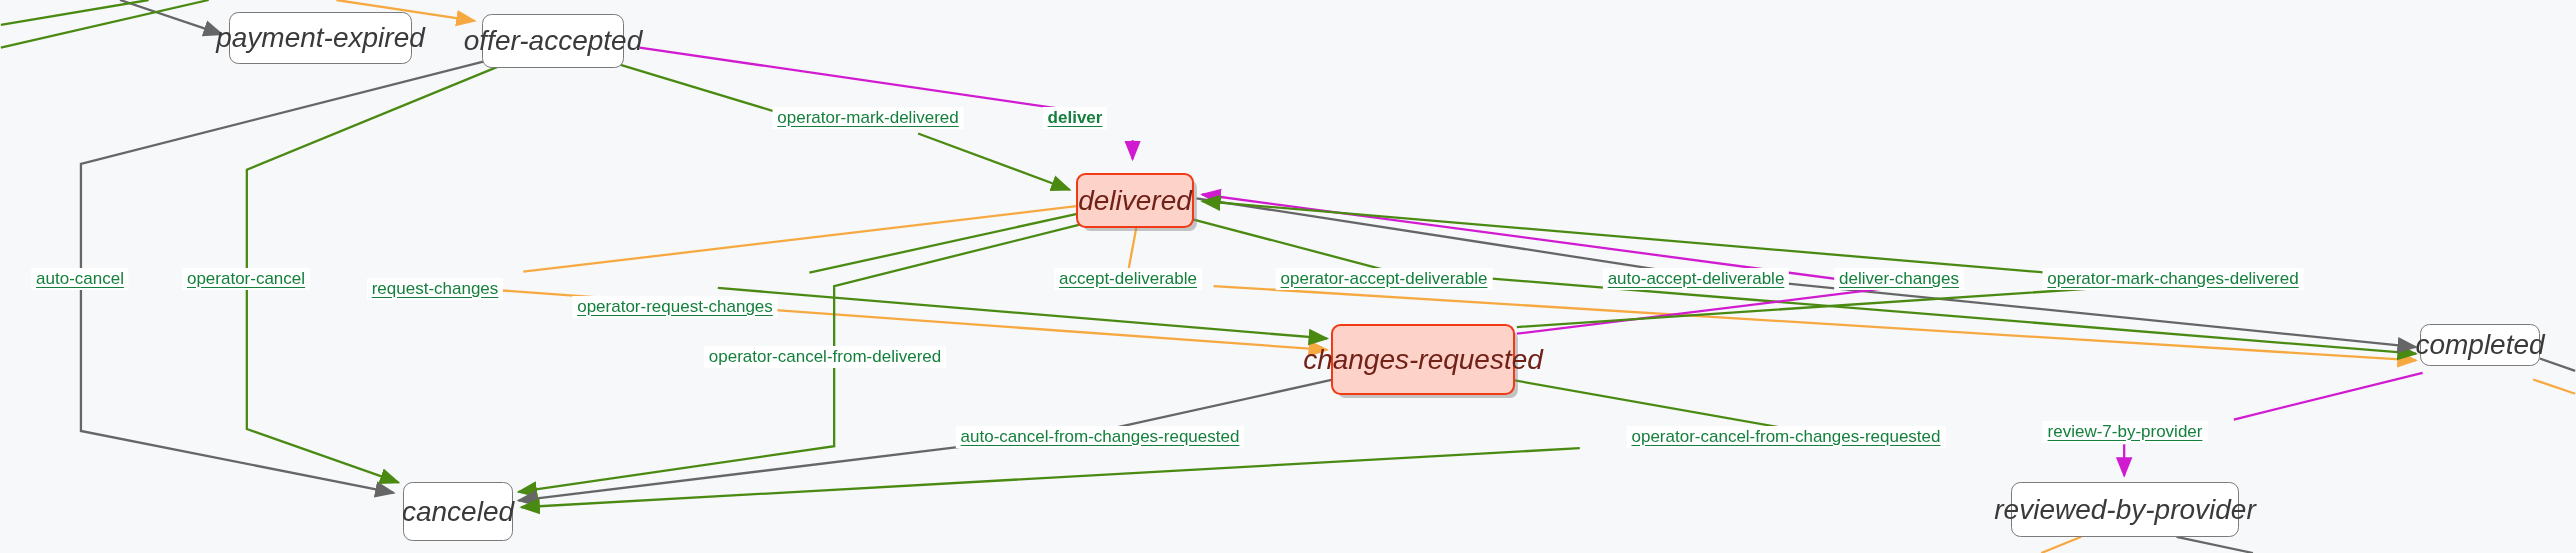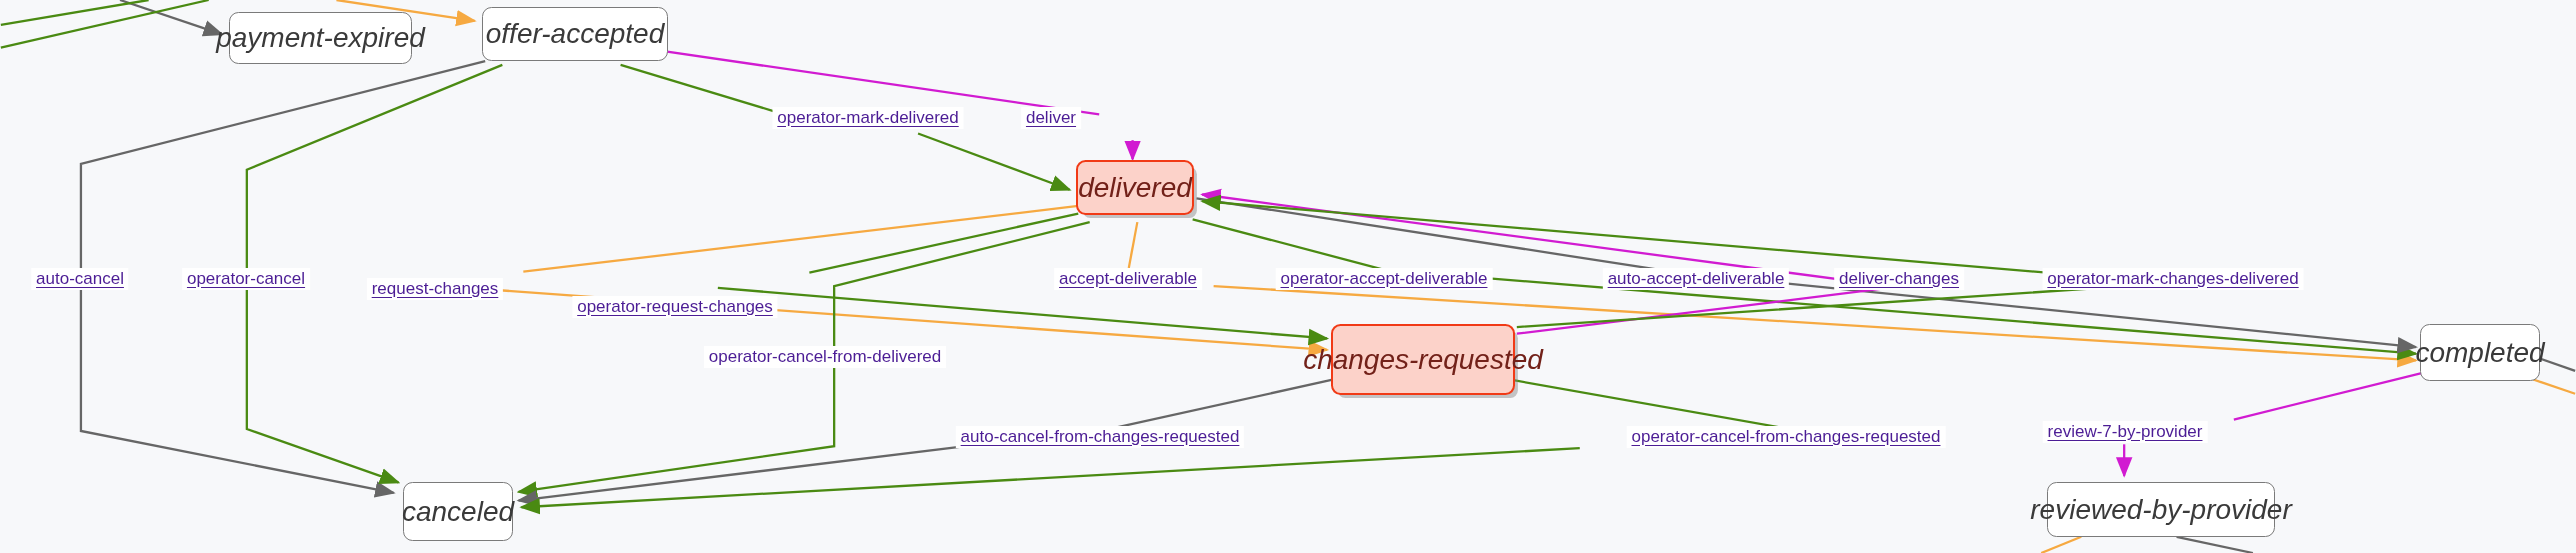--- a/index.html
+++ b/index.html
@@ -101,7 +101,7 @@
       <div class="node" style="left: 229px; top: 12.4px; width: 183px; height: 52px;">
         <span>payment-expired</span>
       </div>
-      <div class="node" style="left: 482px; top: 7px; width: 186px; height: 54px;">
+      <div class="node" style="left: 482px; top: 14px; width: 142px; height: 54px;">
         <span>offer-accepted</span>
       </div>
       <div class="node highlighted" style="left: 1076px; top: 160px; width: 118px; height: 55px; text-align: right;">

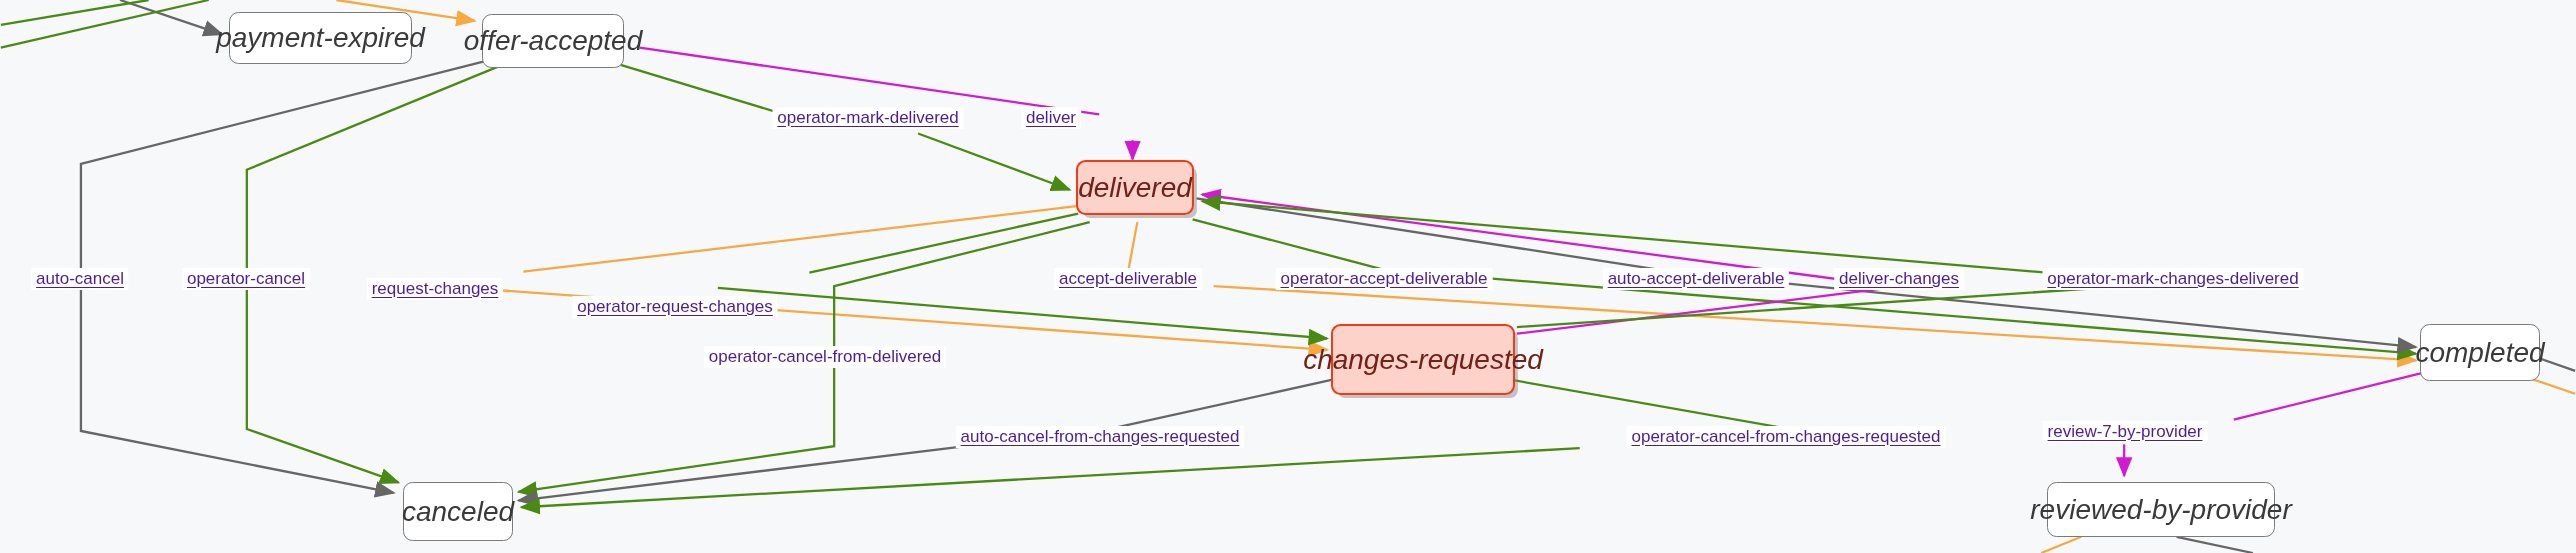--- a/index.html
+++ b/index.html
@@ -36,7 +36,7 @@
     background:#ffffff;
     padding:1px 4.8px;
     font-size:17px;
-    color:#4c1d95;
+    color:#15803d;
     white-space:nowrap;
     z-index:2;
   }

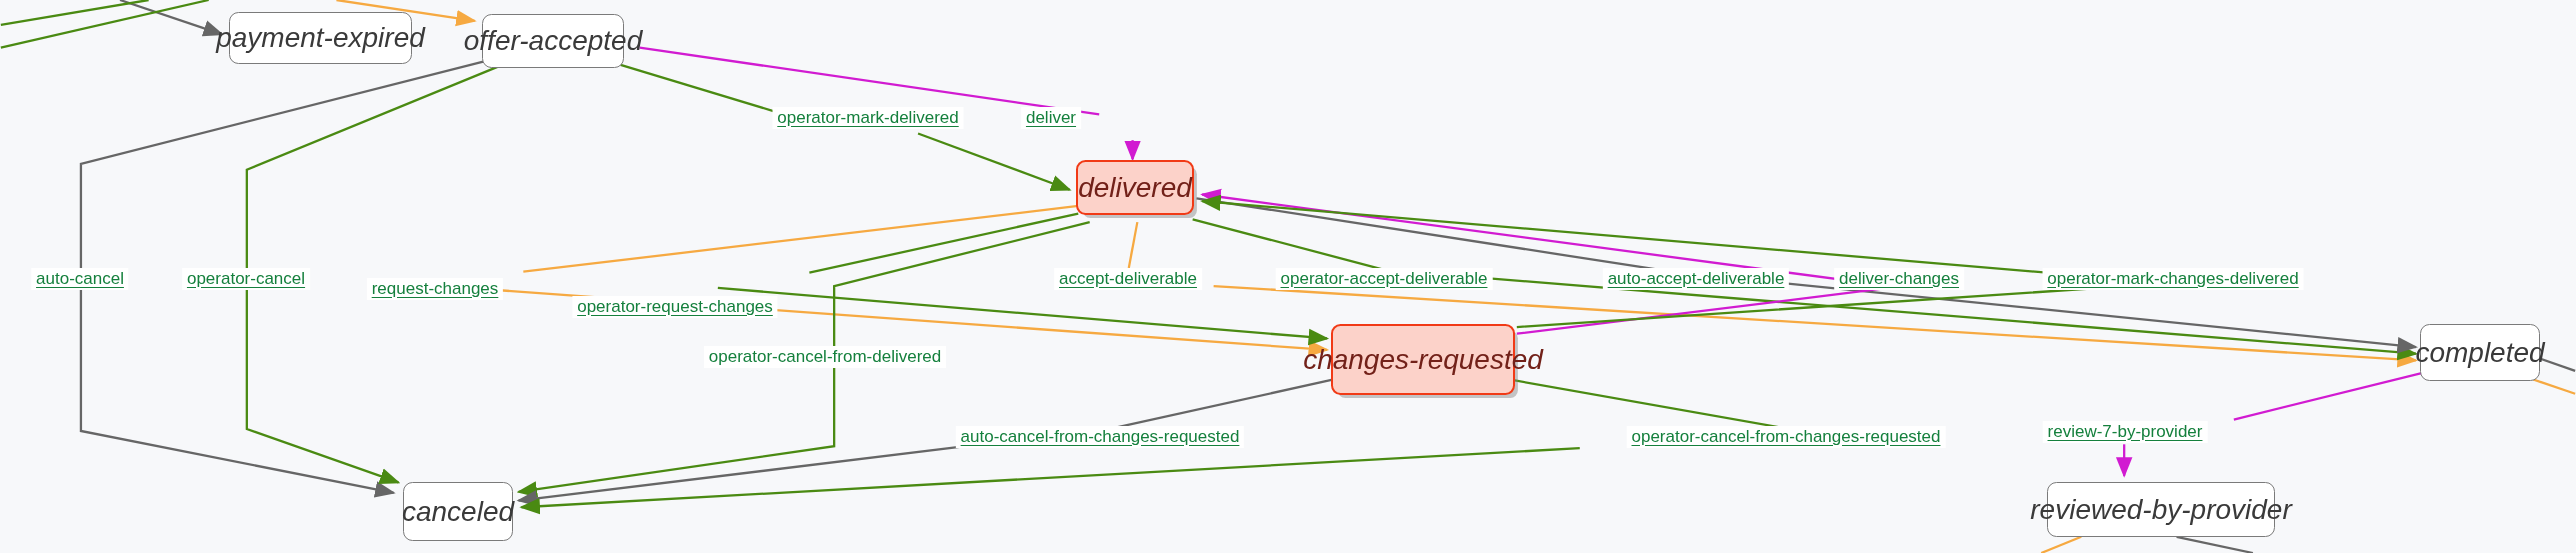--- a/index.html
+++ b/index.html
@@ -122,7 +122,7 @@
     </div>
   <div id="labels-layer">
       <div class="edge-label underline" style="left: 868px; top: 118px;">operator-mark-delivered</div>
-      <div class="edge-label underline" style="left: 1051px; top: 118px;">deliver</div>
+      <div class="edge-label underline" style="left: 1075px; top: 118px; font-weight: bold;">deliver</div>
       <div class="edge-label underline" style="left: 80px; top: 279px;">auto-cancel</div>
       <div class="edge-label underline" style="left: 246px; top: 279px;">operator-cancel</div>
       <div class="edge-label underline" style="left: 435px; top: 289px;">request-changes</div>

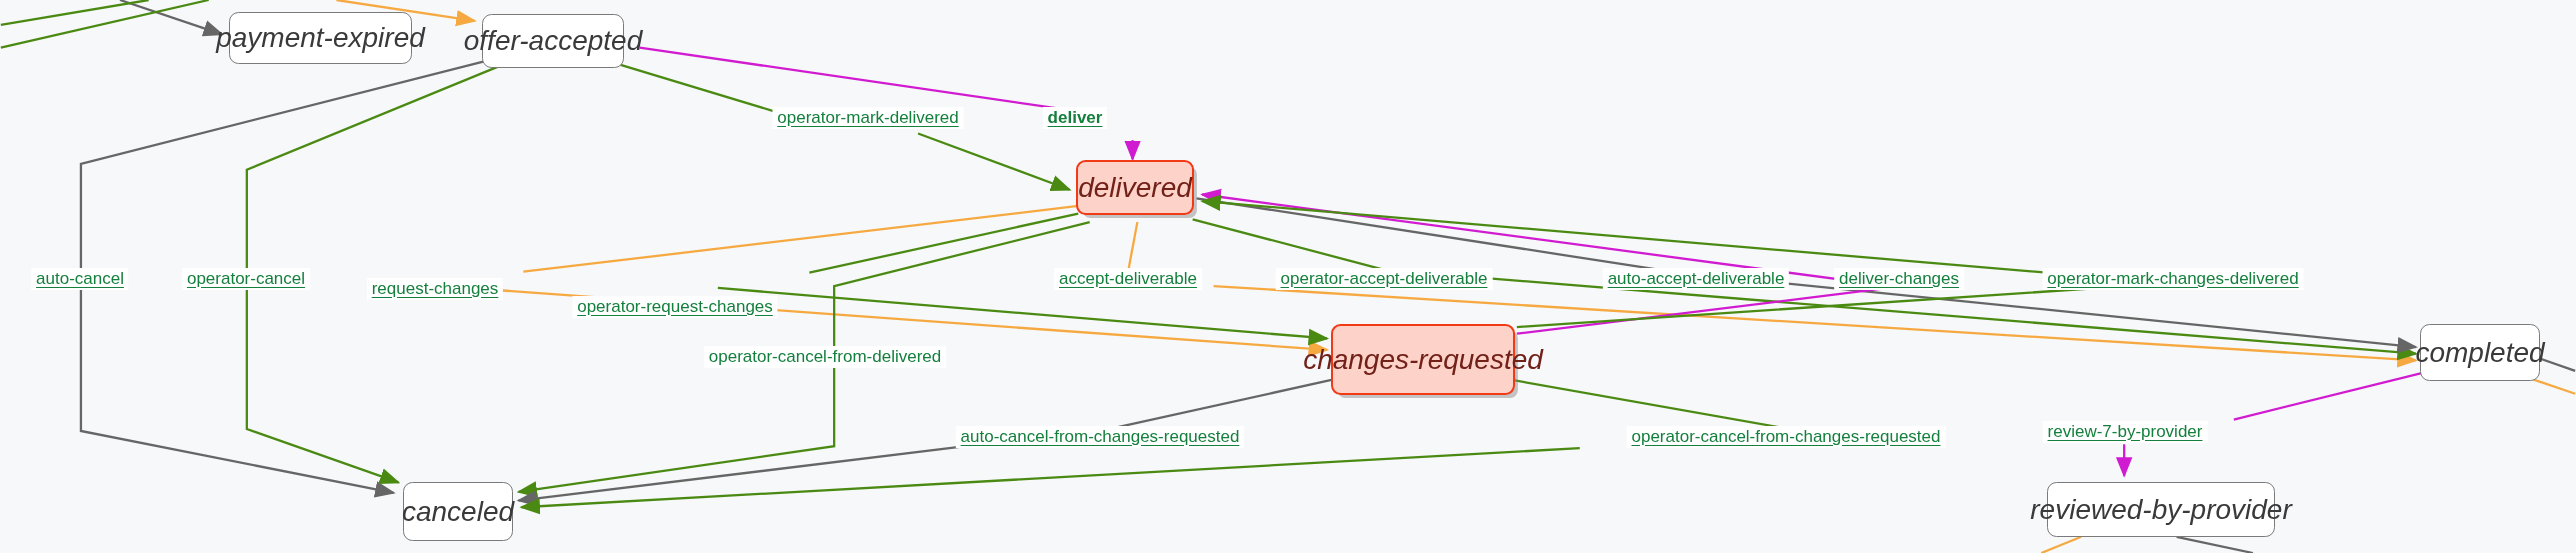--- a/index.html
+++ b/index.html
@@ -104,7 +104,7 @@
       <div class="node" style="left: 482px; top: 14px; width: 142px; height: 54px;">
         <span>offer-accepted</span>
       </div>
-      <div class="node highlighted" style="left: 1076px; top: 160px; width: 118px; height: 55px; text-align: right;">
+      <div class="node highlighted" style="left: 1076px; top: 173px; width: 118px; height: 55px; text-align: right;">
         <span>delivered</span>
       </div>
       <div class="node highlighted" style="left: 1331px; top: 324px; width: 184px; height: 71px;">

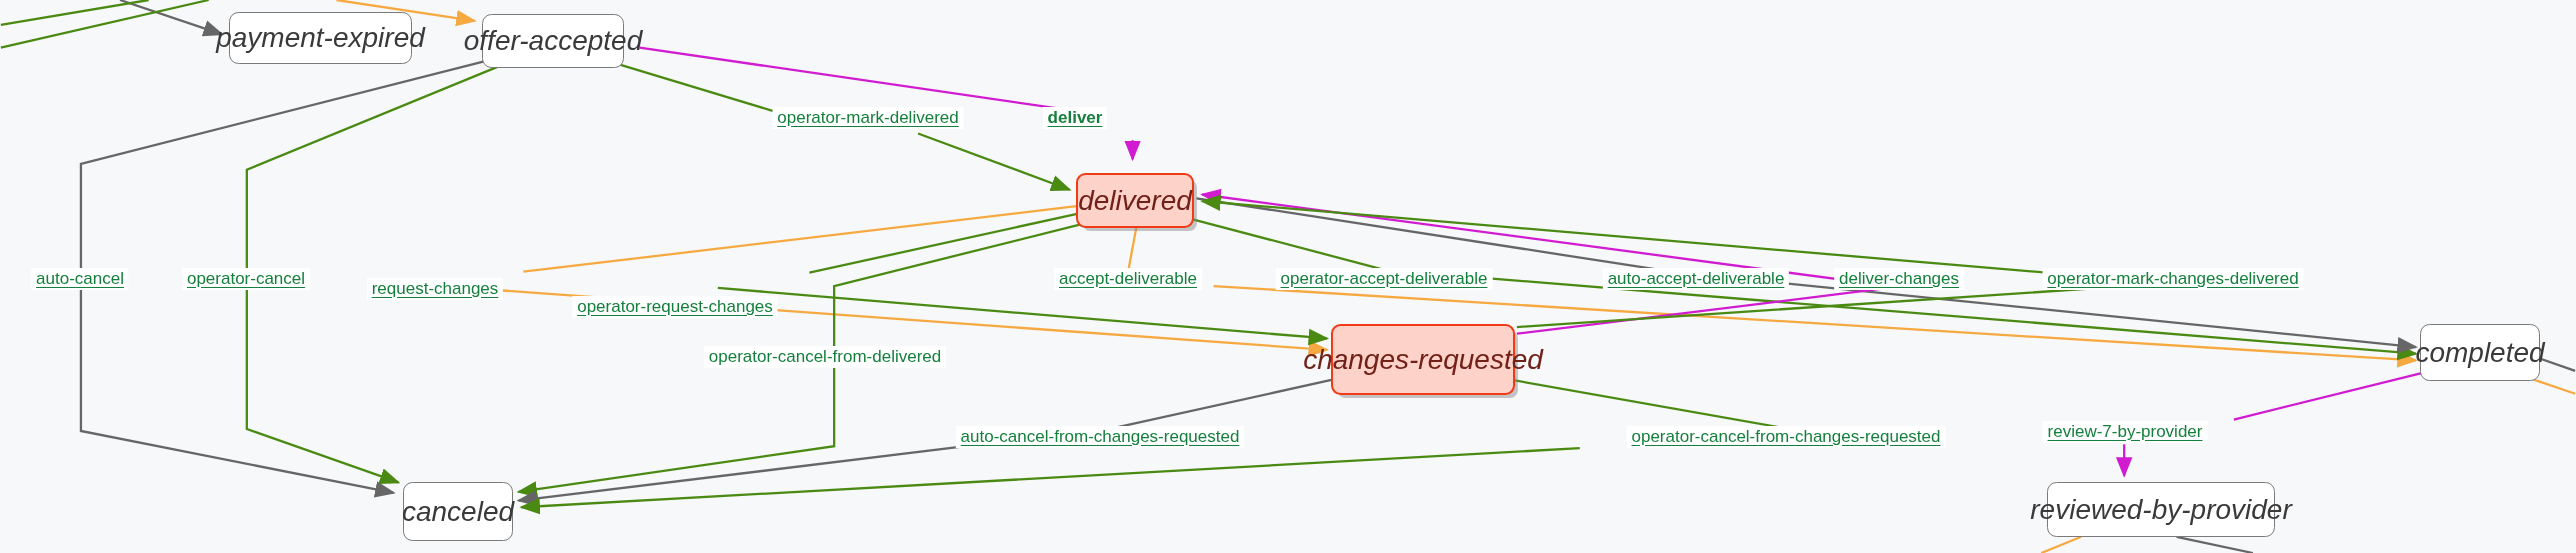--- a/index.html
+++ b/index.html
@@ -110,7 +110,7 @@
       <div class="node highlighted" style="left: 1331px; top: 324px; width: 184px; height: 71px;">
         <span>changes-requested</span>
       </div>
-      <div class="node" style="left: 2420px; top: 324px; width: 120px; height: 57px;">
+      <div class="node" style="left: 2420px; top: 324px; width: 120px; height: 42px;">
         <span>completed</span>
       </div>
       <div class="node" style="left: 403px; top: 482px; width: 110px; height: 59px;">

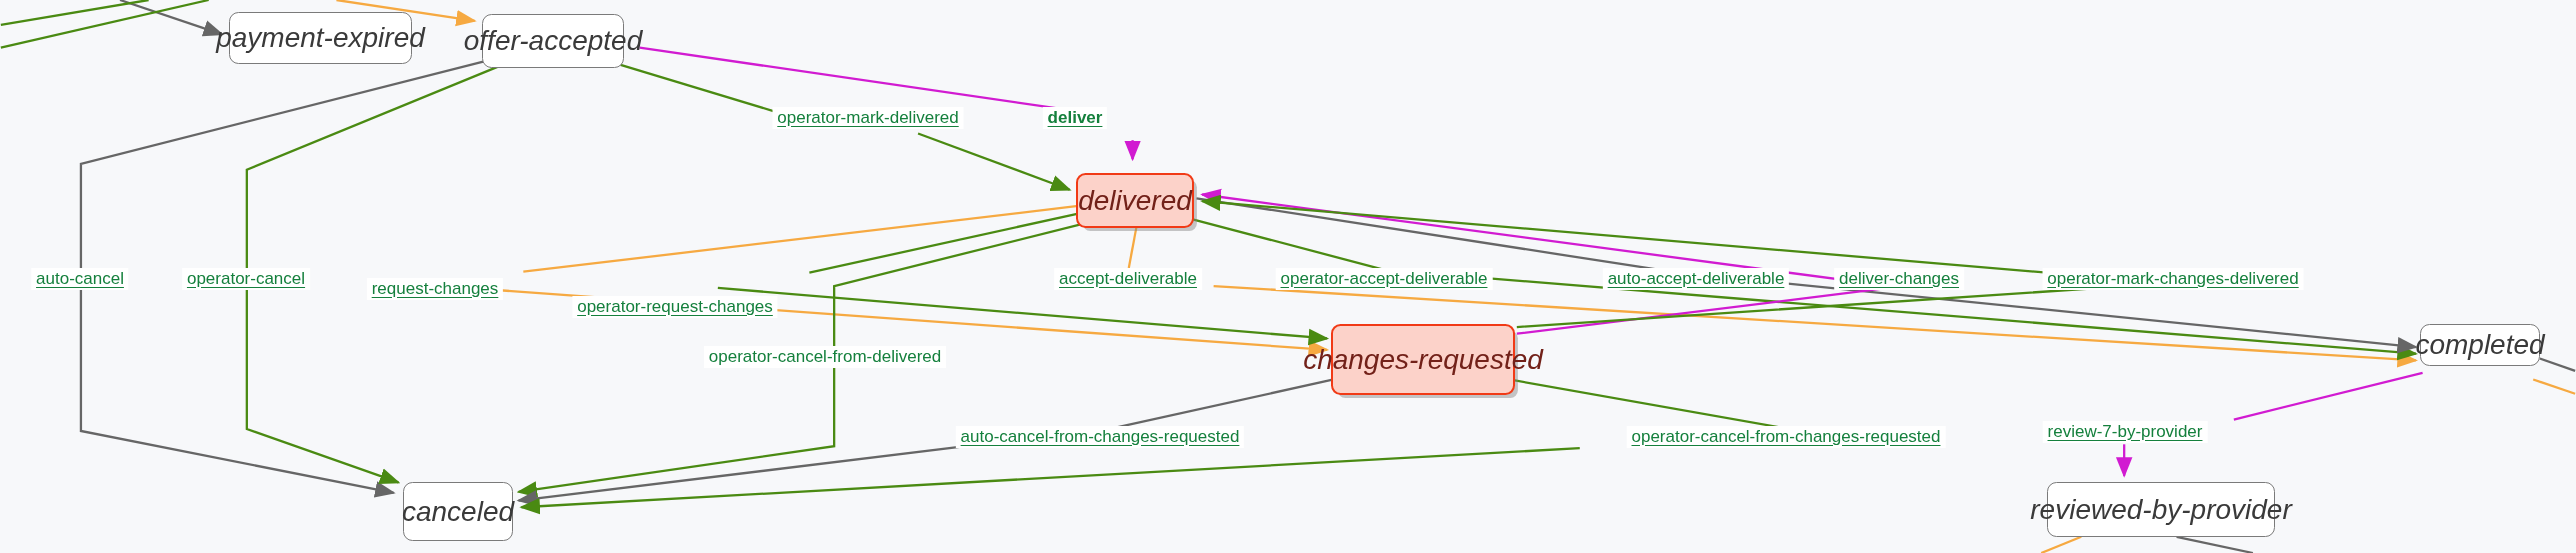--- a/index.html
+++ b/index.html
@@ -116,7 +116,7 @@
       <div class="node" style="left: 403px; top: 482px; width: 110px; height: 59px;">
         <span>canceled</span>
       </div>
-      <div class="node" style="left: 2011px; top: 482px; width: 228px; height: 55px; margin-left: 36px;">
+      <div class="node" style="left: 2011px; top: 482px; width: 228px; height: 55px;">
         <span>reviewed-by-provider</span>
       </div>
     </div>

